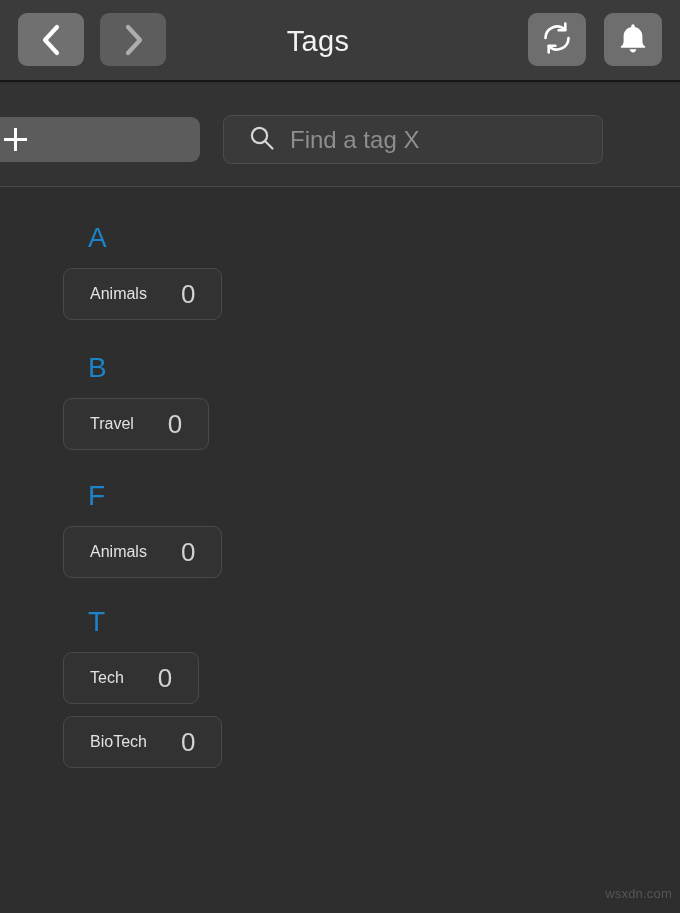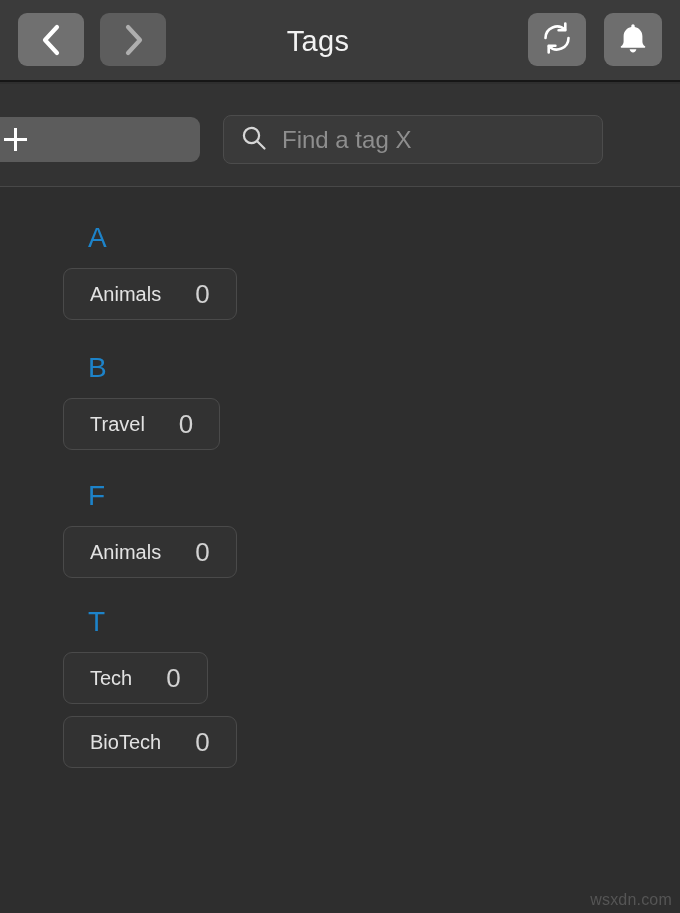--- a/index.html
+++ b/index.html
@@ -72,7 +72,7 @@
     border:1px solid #4c4c4c;
     border-radius:8px;
     display:flex; align-items:center;
-    padding-left:16px; gap:14px;
+    padding-left:24px; gap:14px;
   }
   .search-ph { color:#8e8e8e; font-size:24px; }
 

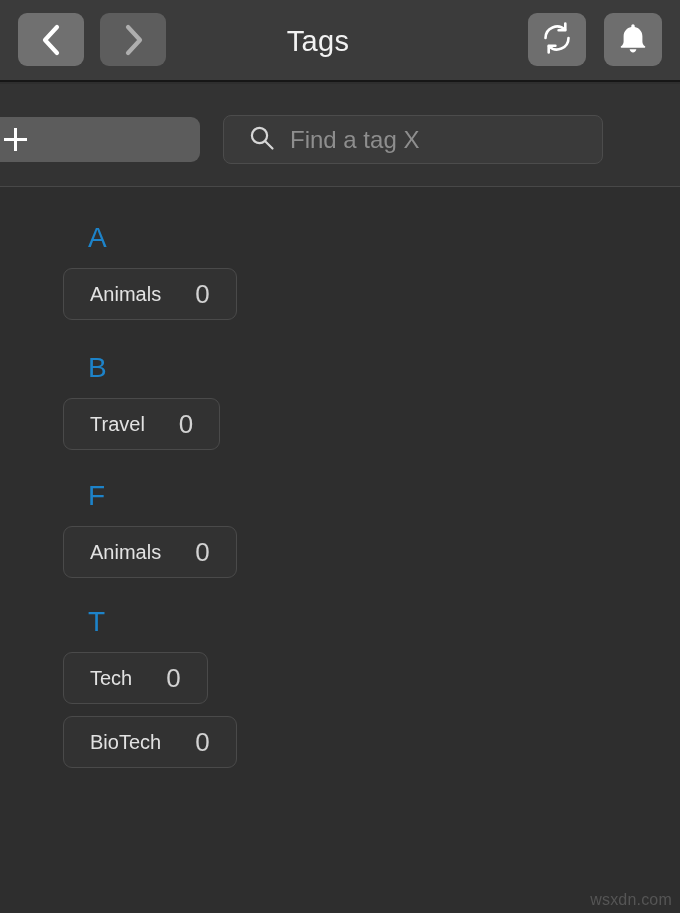--- a/index.html
+++ b/index.html
@@ -99,7 +99,7 @@
     padding:0 26px 0 26px;
     gap:34px;
   }
-  .chip-name { color:#e2e2e2; font-size:20px; }
+  .chip-name { color:#e2e2e2; font-size:16px; }
   .chip-count { color:#d2d2d2; font-size:26px; }
 
   

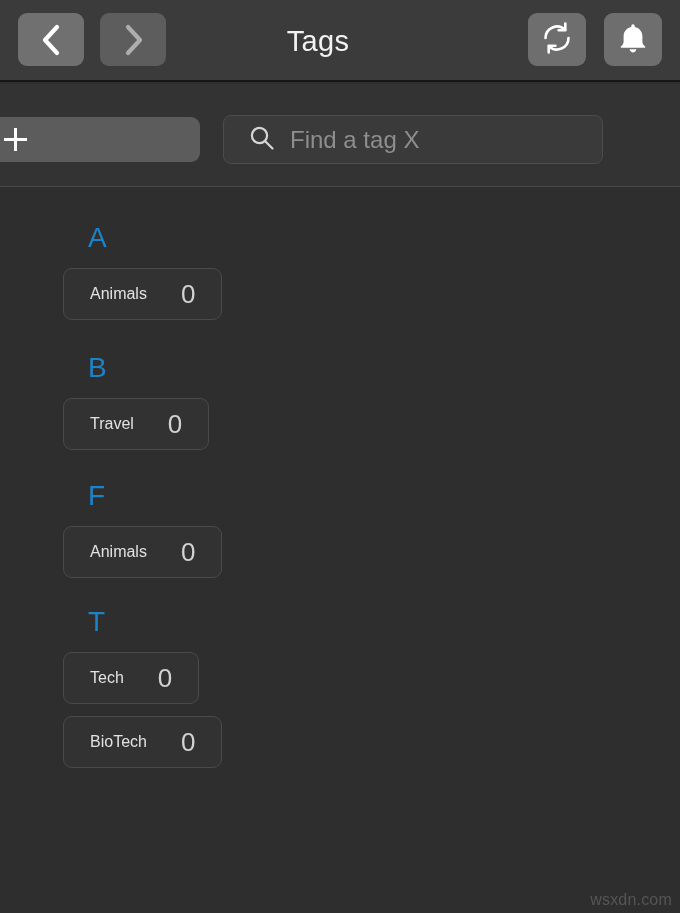--- a/index.html
+++ b/index.html
@@ -109,8 +109,8 @@
   .group.g4 .chip-row { margin-bottom:12px; }
 
   .watermark {
-    position:absolute; right:8px; bottom:4px;
-    color:#555555; font-size:16px;
+    position:absolute; right:8px; bottom:12px;
+    color:#555555; font-size:13px;
     letter-spacing:0.2px;
   }
 </style>

